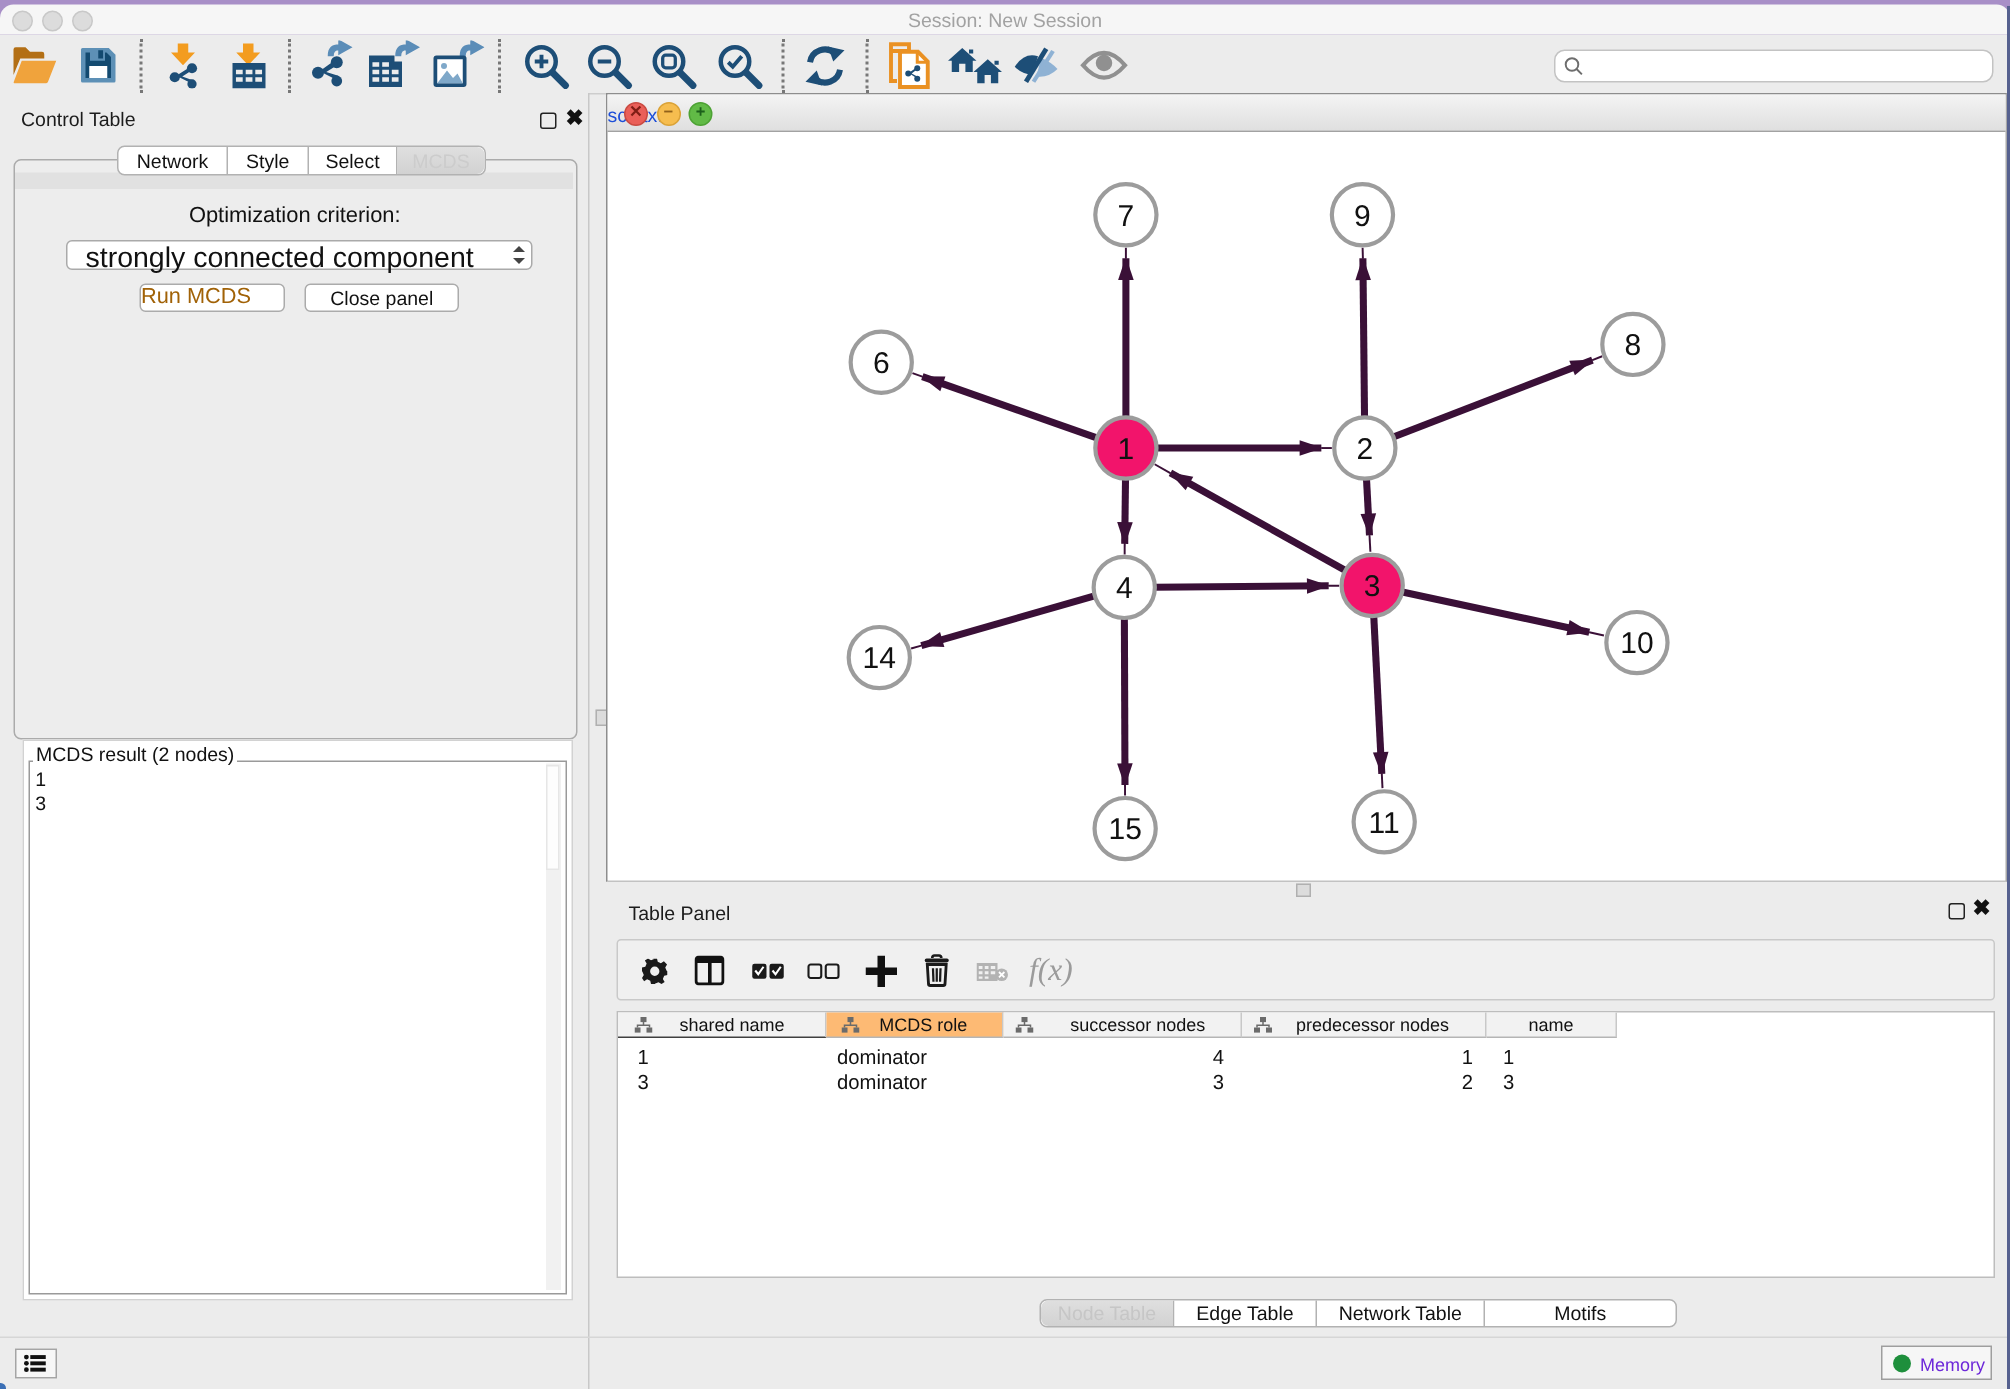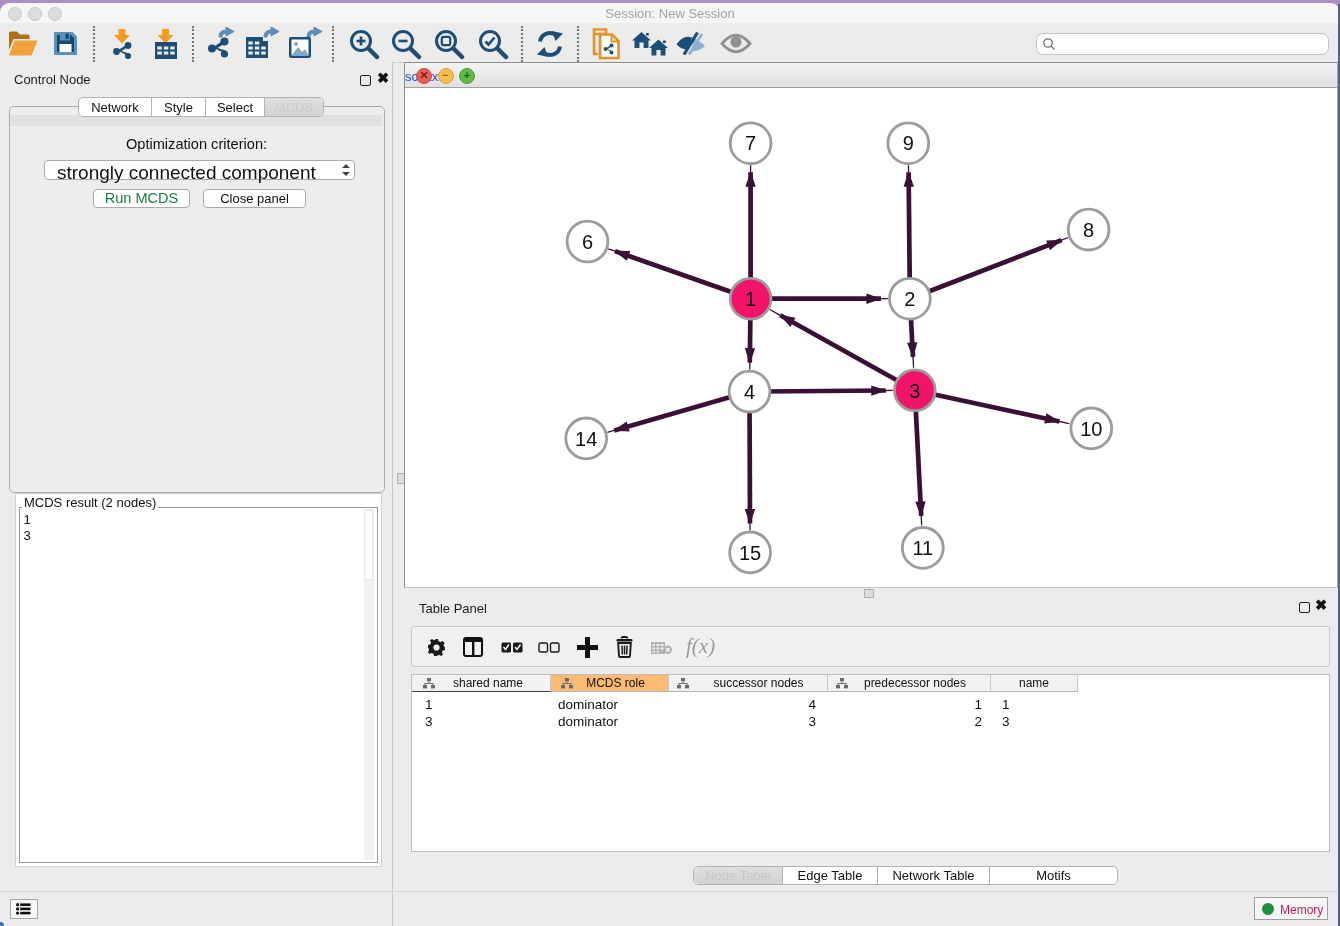--- a/index.html
+++ b/index.html
@@ -158,7 +158,7 @@
   </svg>
 
 <div class="abs" style="left:0;top:62px;width:392px;height:864px;background:#ececec;"></div>
-<div class="abs" style="left:14px;top:72px;font-size:13px;color:#1c1c1c;">Control Node</div>
+<div class="abs" style="left:14px;top:72px;font-size:13px;color:#1c1c1c;">Control Table</div>
 <div class="abs" style="left:360px;top:75px;width:9px;height:9px;border:1.5px solid #222;border-radius:2px;"></div>
 <div class="abs" style="left:377px;top:70px;font-size:14.5px;font-weight:bold;color:#111;">✖</div>
 

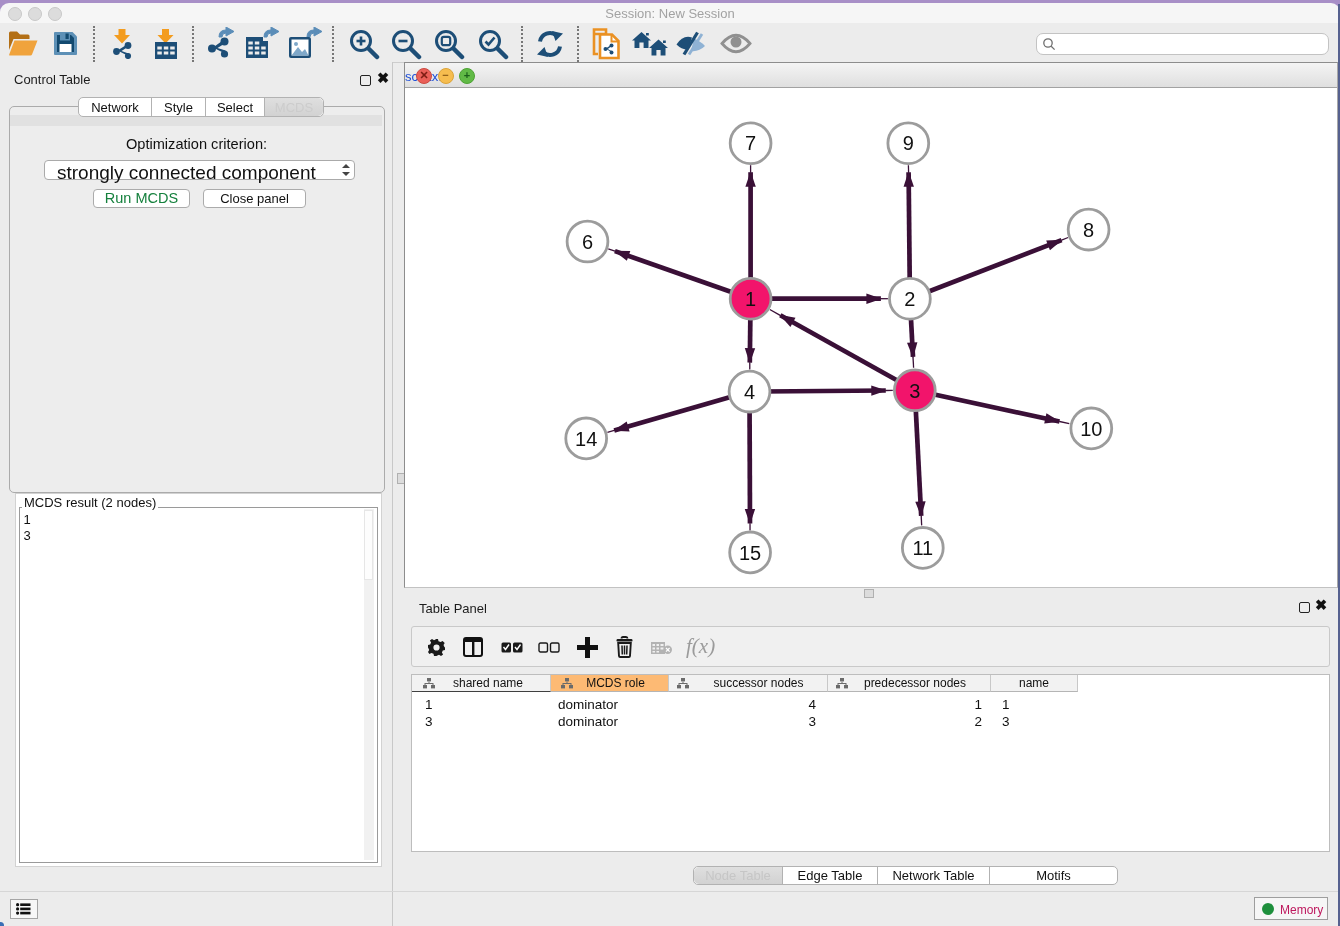--- a/index.html
+++ b/index.html
@@ -181,7 +181,7 @@
     <path d="M2 9 L6 13 L10 9 Z" fill="#444"></path>
   </svg>
 
-<div class="abs" style="left:93px;top:189px;width:97px;height:19px;background:#fff;border:1px solid #ababab;border-radius:4px;box-sizing:border-box;text-align:center;font-size:14.5px;color:#15803d;line-height:17px;">Run MCDS</div>
+<div class="abs" style="left:93px;top:189px;width:97px;height:19px;background:#fff;border:1px solid #ababab;border-radius:4px;box-sizing:border-box;text-align:left;font-size:14.5px;color:#a16207;line-height:17px;">Run MCDS</div>
 <div class="abs" style="left:203px;top:189px;width:103px;height:19px;background:#fff;border:1px solid #ababab;border-radius:4px;box-sizing:border-box;text-align:center;font-size:13px;color:#111;line-height:17px;">Close panel</div>
 
 <div class="abs" style="left:15px;top:493px;width:367px;height:374px;background:#fff;border:1px solid #d2d2d2;box-sizing:border-box;"></div>

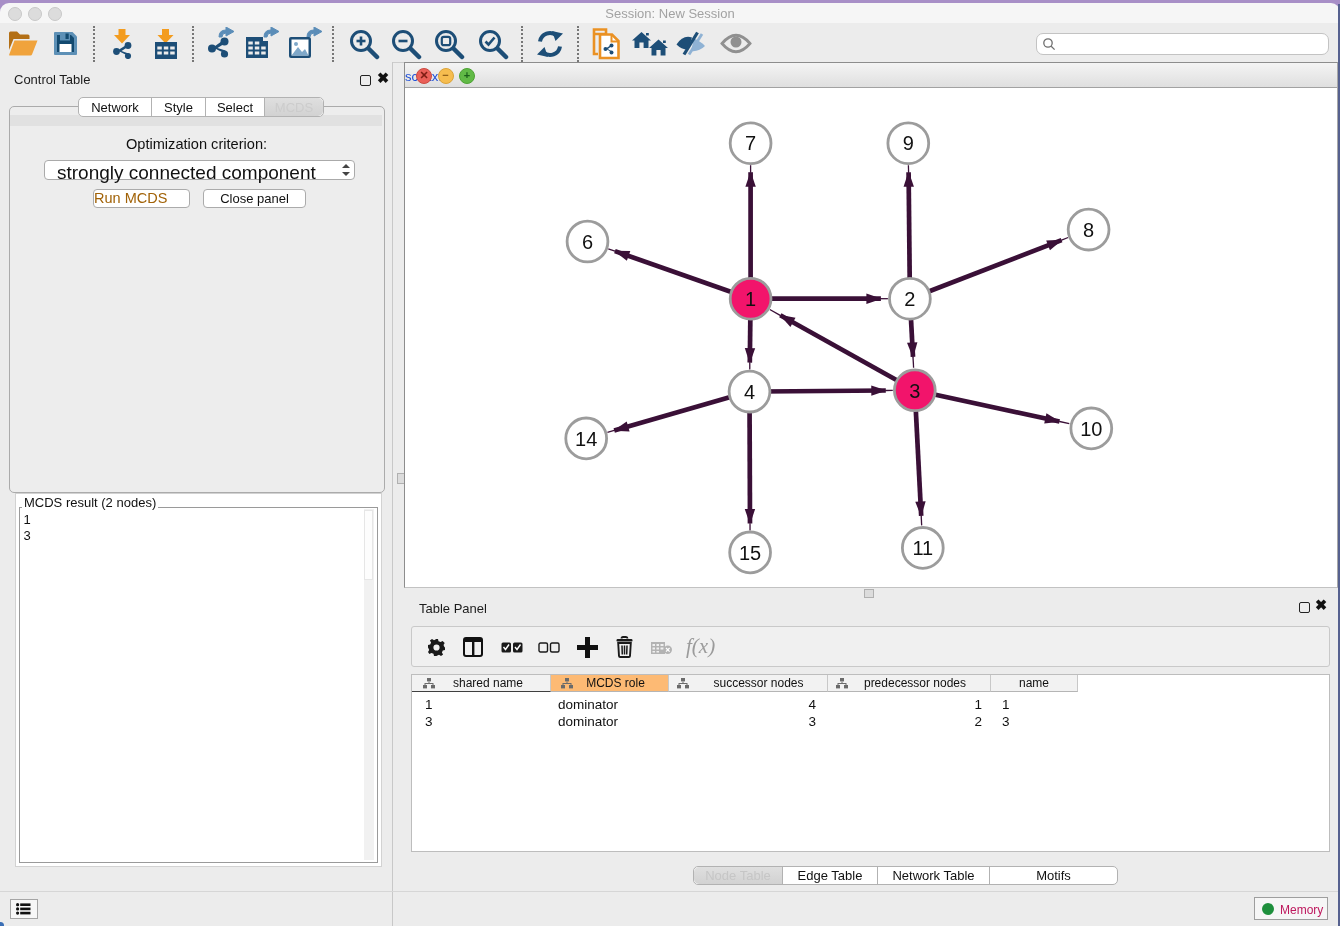--- a/index.html
+++ b/index.html
@@ -393,7 +393,7 @@
 
 <div class="abs" style="left:1254px;top:897px;width:74px;height:23px;background:#f6f6f6;border:1px solid #9e9e9e;box-sizing:border-box;"></div>
 <div class="abs" style="left:1262px;top:903px;width:12px;height:12px;border-radius:50%;background:#1e8f3c;"></div>
-<div class="abs" style="left:1280px;top:903px;font-size:12px;color:#be185d;">Memory</div>
+<div class="abs" style="left:1280px;top:903px;font-size:12px;color:#6d28d9;">Memory</div>
 <div class="abs" style="left:0;top:919px;width:7px;height:7px;border-radius:50%;background:#3b6fb5;transform:translate(-3px,3px);"></div>
 
 <div class="abs" style="left:1338px;top:4px;width:2px;height:922px;background:#56618f;"></div>

